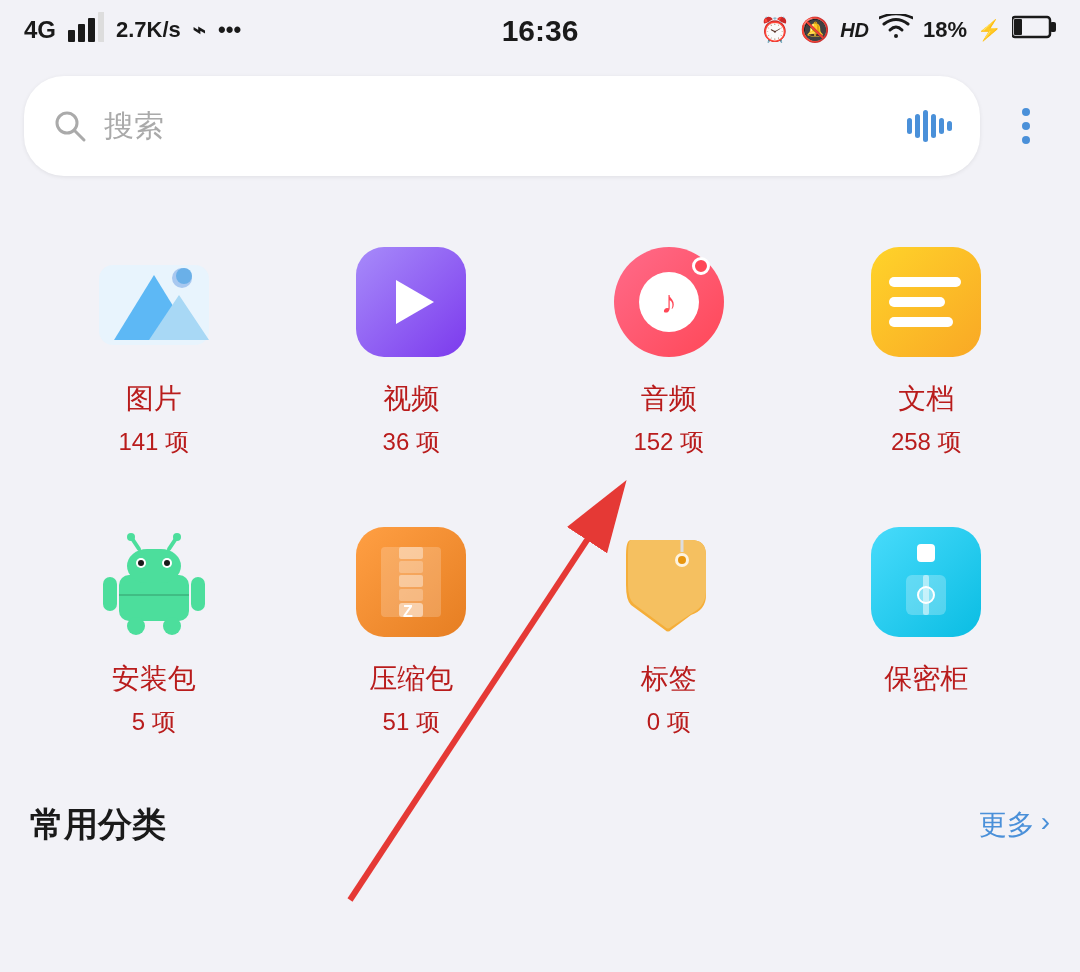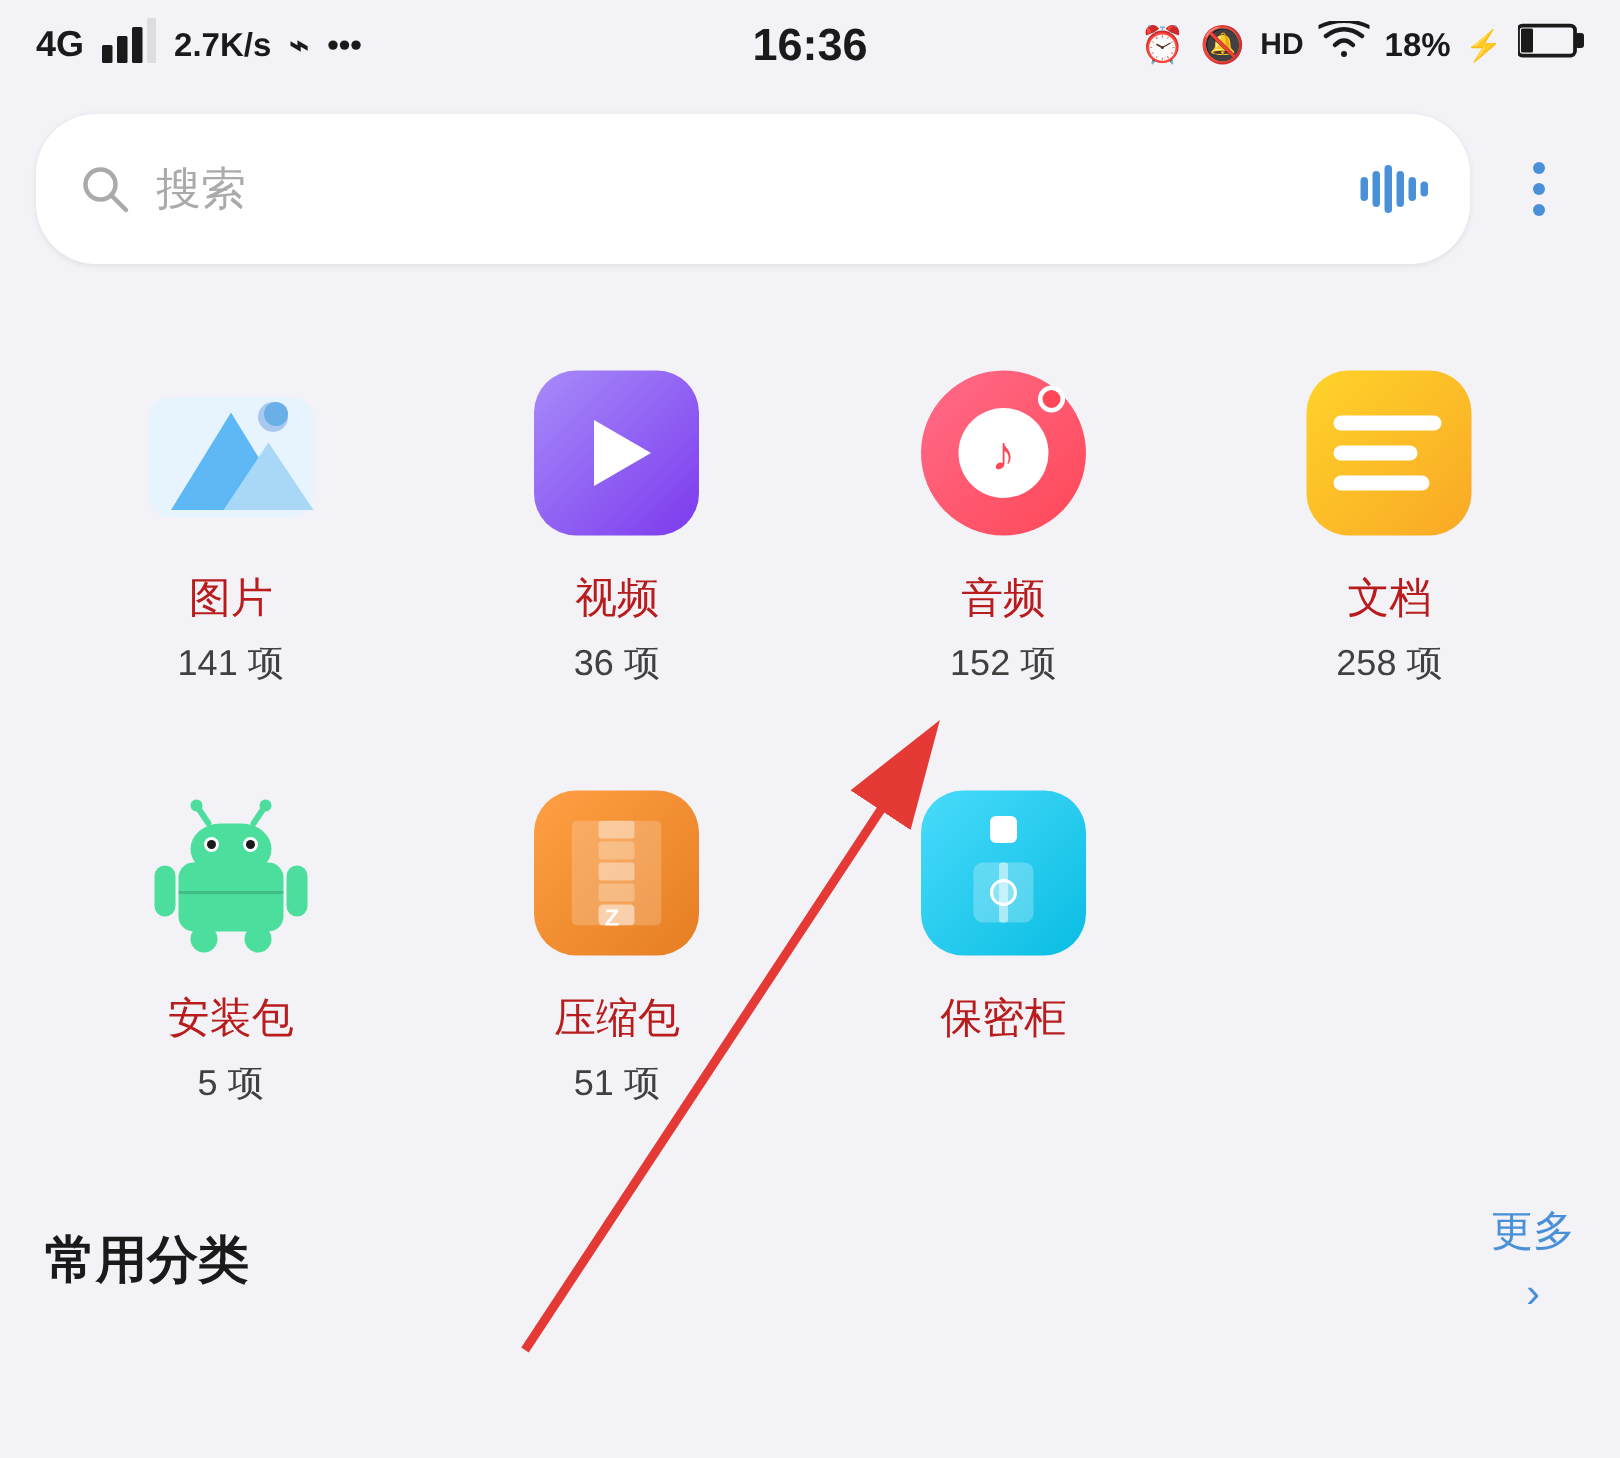--- a/index.html
+++ b/index.html
@@ -295,7 +295,7 @@
   <div class="status-right">
     <span>⏰</span>
     <span>🔕</span>
-    <span style="font-size:20px; font-weight:700;">HD</span>
+    <span style="font-size:20px; font-weight:700;font-style:italic;">HD</span>
     <span>
       <svg width="34" height="26" viewBox="0 0 34 26">
         <path d="M17 22 L17 22" stroke="#1a1a1a" stroke-width="4" stroke-linecap="round"></path>

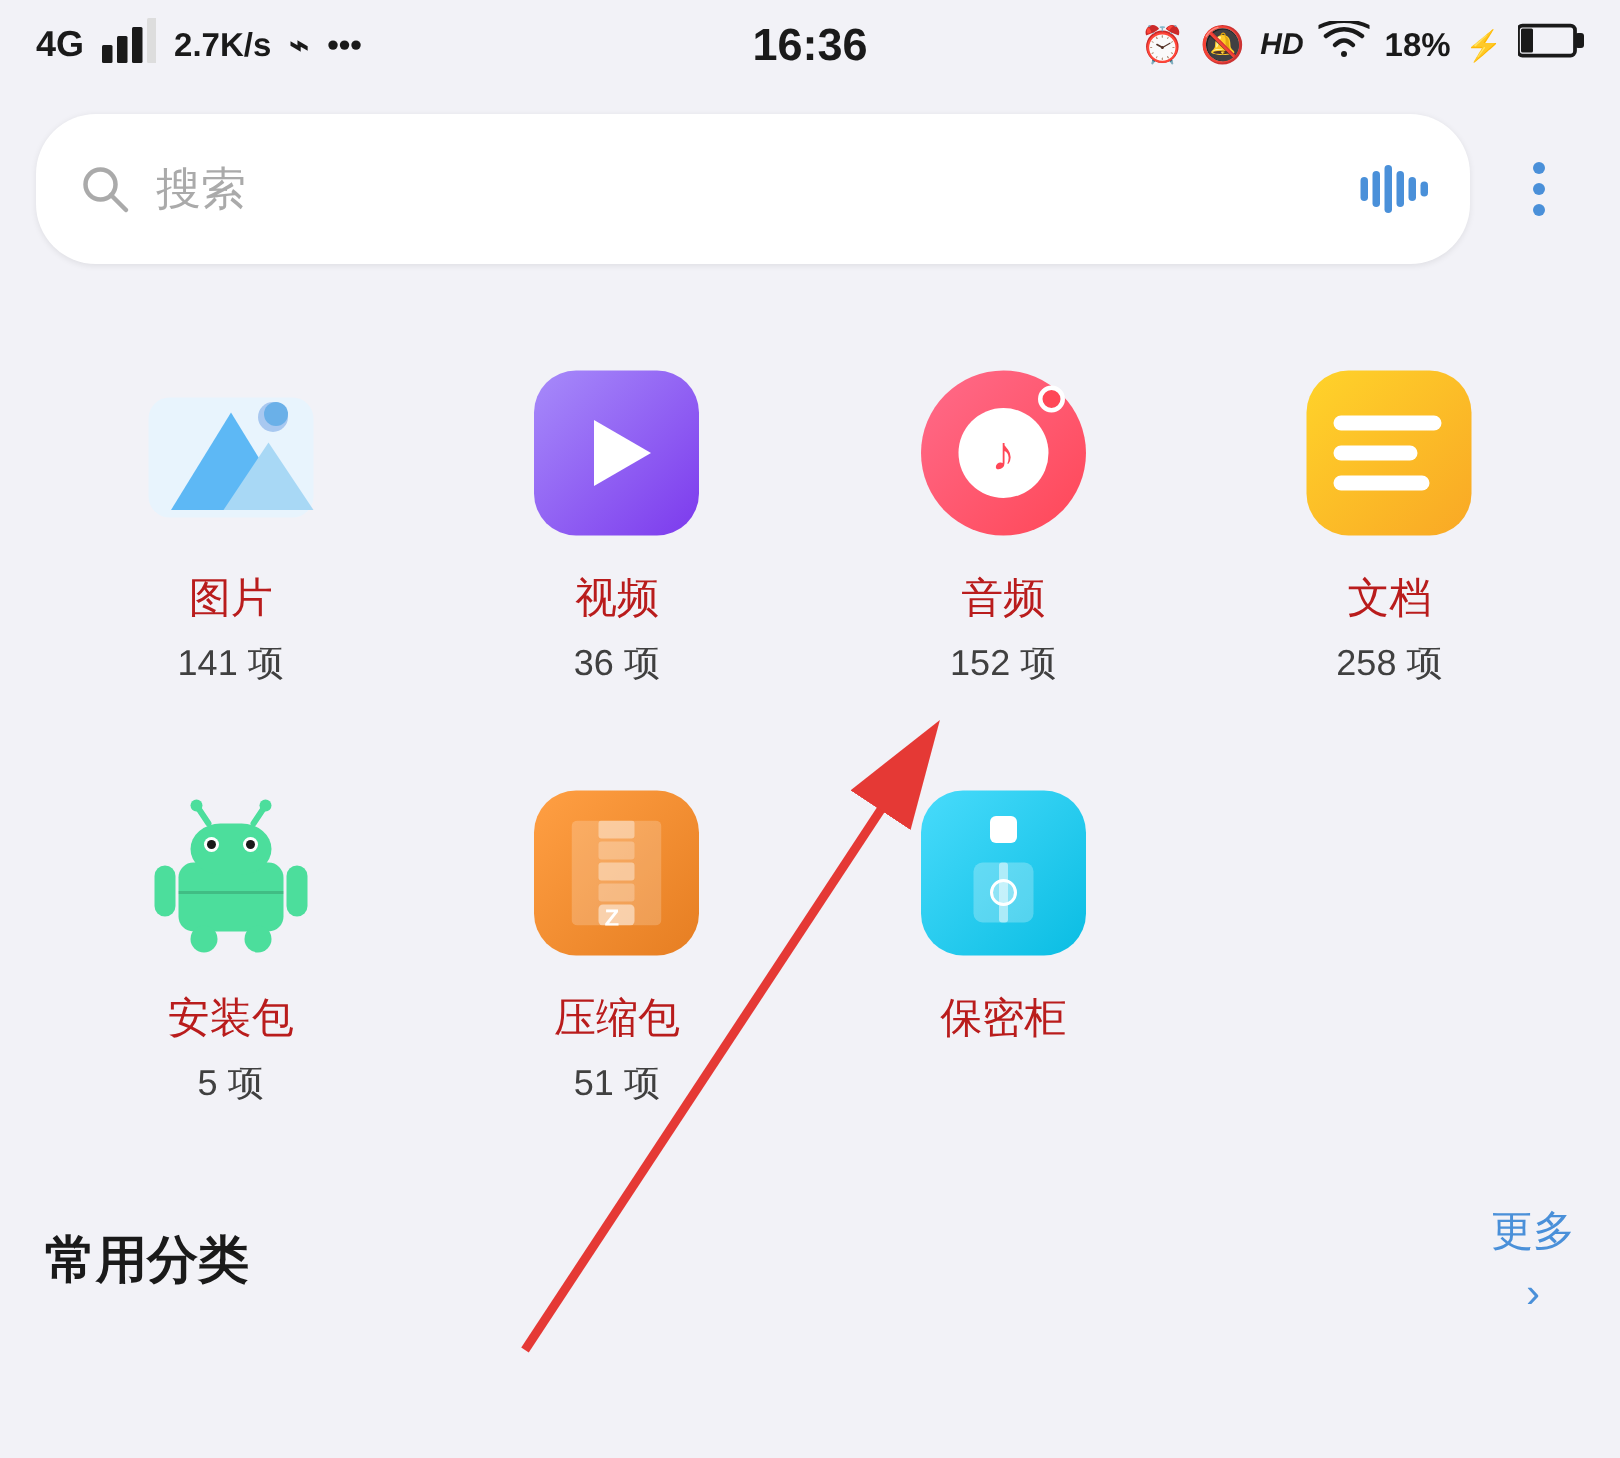--- a/index.html
+++ b/index.html
@@ -131,7 +131,7 @@
     }
     .item-count {
       font-size: 24px;
-      color: #404040;
+      color: #b91c1c;
     }
 
     

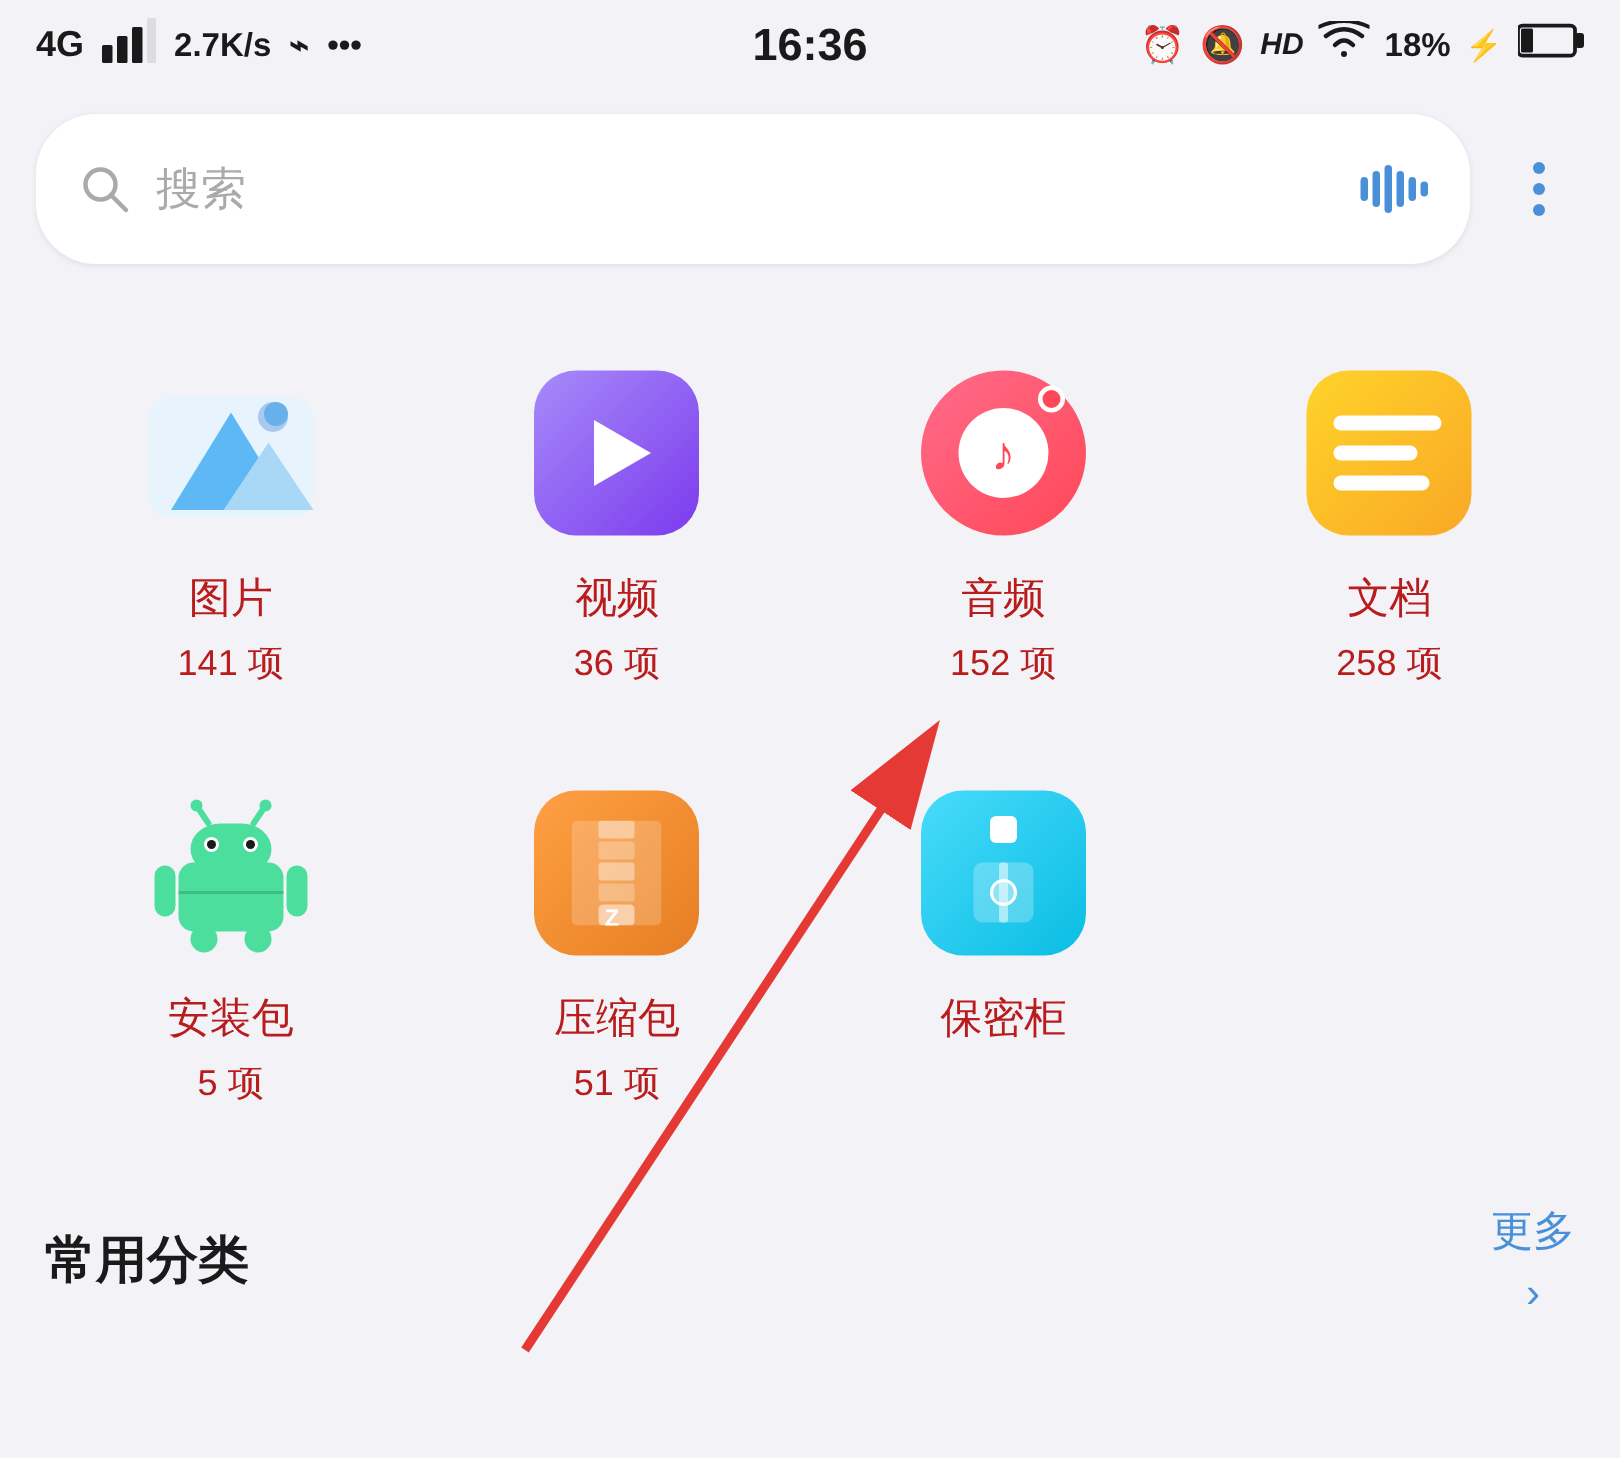--- a/index.html
+++ b/index.html
@@ -445,6 +445,22 @@
       <span class="item-count">51 项</span>
     </div>
 
+    <div class="grid-item">
+      <div class="icon-wrapper">
+        <svg width="105" height="105" viewBox="0 0 105 105">
+
+          <path d="M15 10 L75 10 Q90 10 90 25 L90 65 Q90 80 75 85 L55 100 Q52 103 49 100 L15 75 Q10 70 10 55 L10 25 Q10 10 15 10 Z" fill="#f5a623" opacity="0.9"></path>
+          <path d="M15 10 L75 10 Q90 10 90 25 L90 60 Q90 75 78 82 L55 97 Q52 100 49 97 L18 74 Q12 69 12 55 L12 25 Q12 10 15 10 Z" fill="#f5c060"></path>
+
+          <circle cx="66" cy="30" r="7" fill="white" opacity="0.8"></circle>
+          <circle cx="66" cy="30" r="4" fill="#e8960f"></circle>
+
+          <line x1="66" y1="10" x2="66" y2="22" stroke="#ddd" stroke-width="3"></line>
+        </svg>
+      </div>
+      <span class="item-label">标签</span>
+      <span class="item-count">0 项</span>
+    </div>
 
     <div class="grid-item">
       <div class="icon-wrapper">

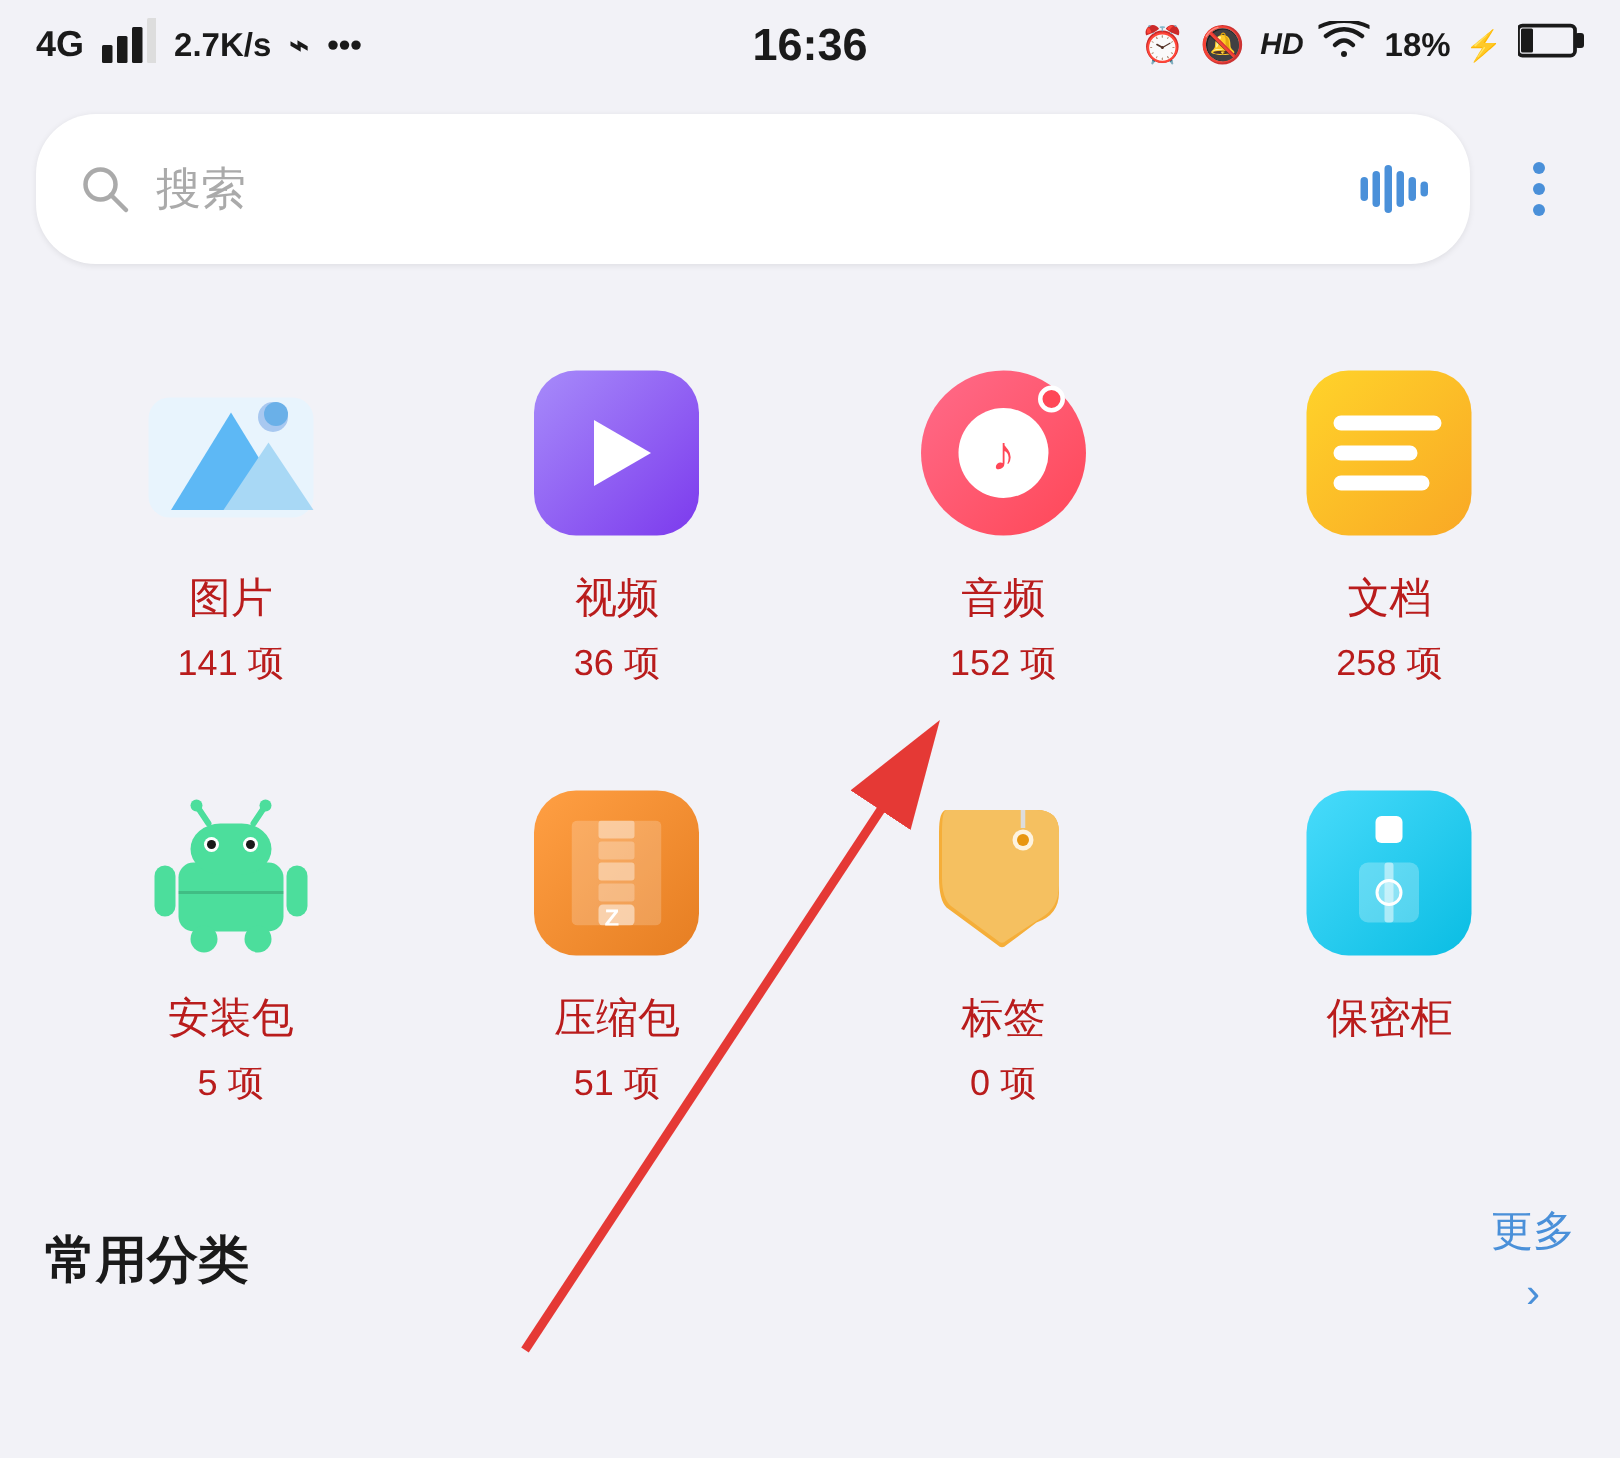--- a/index.html
+++ b/index.html
@@ -252,11 +252,10 @@
     }
     .more-link {
       display: flex;
-      align-items: center;
+      align-items: flex-start;
       color: #4a90d9;
       font-size: 28px;
       gap: 6px;
-      flex-direction: column;
     }
     .chevron {
       font-size: 28px;

